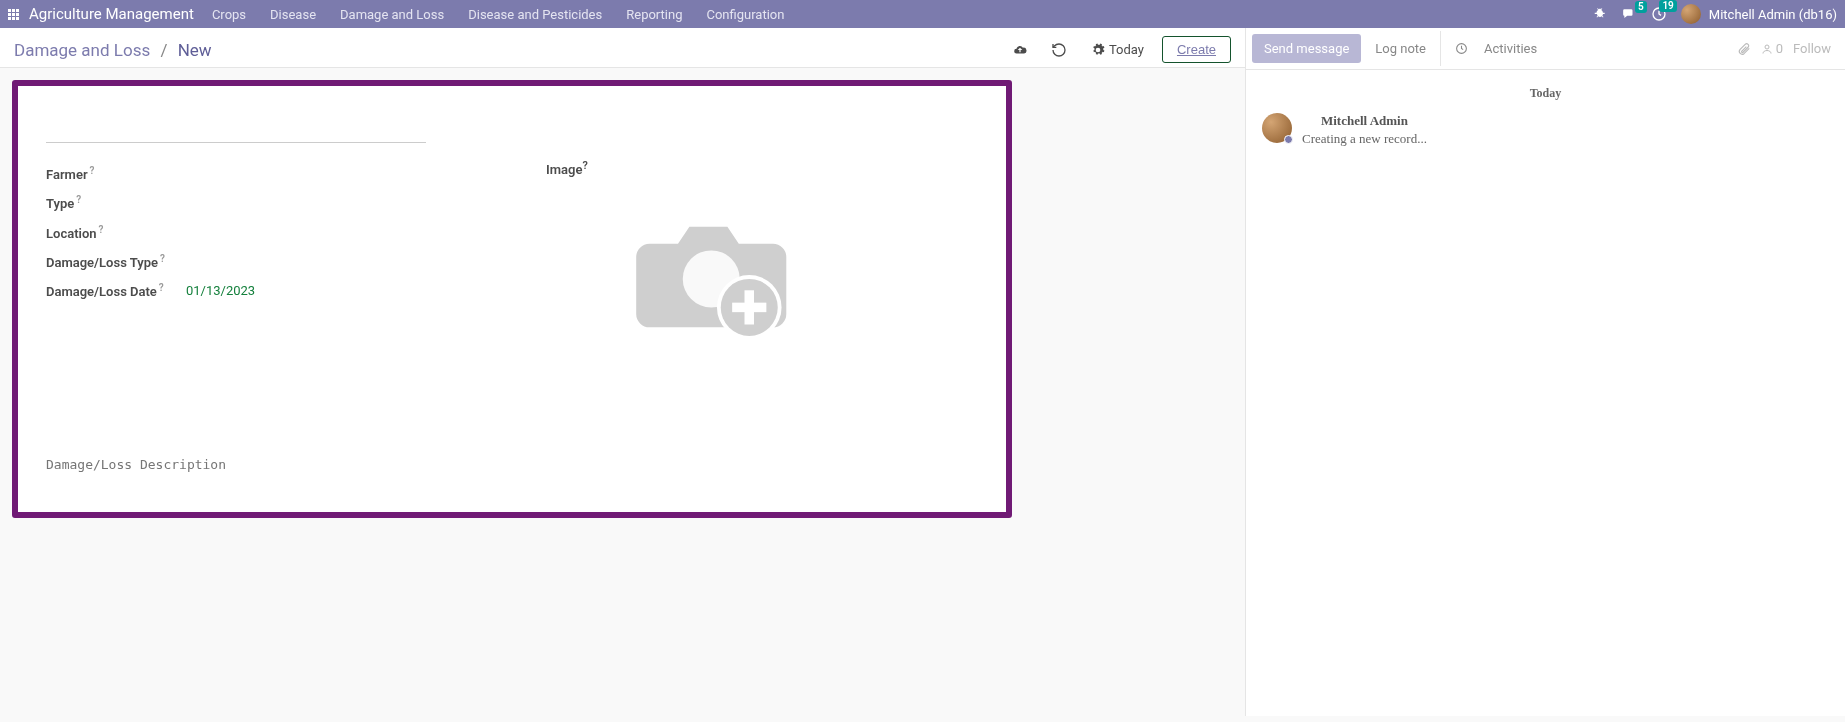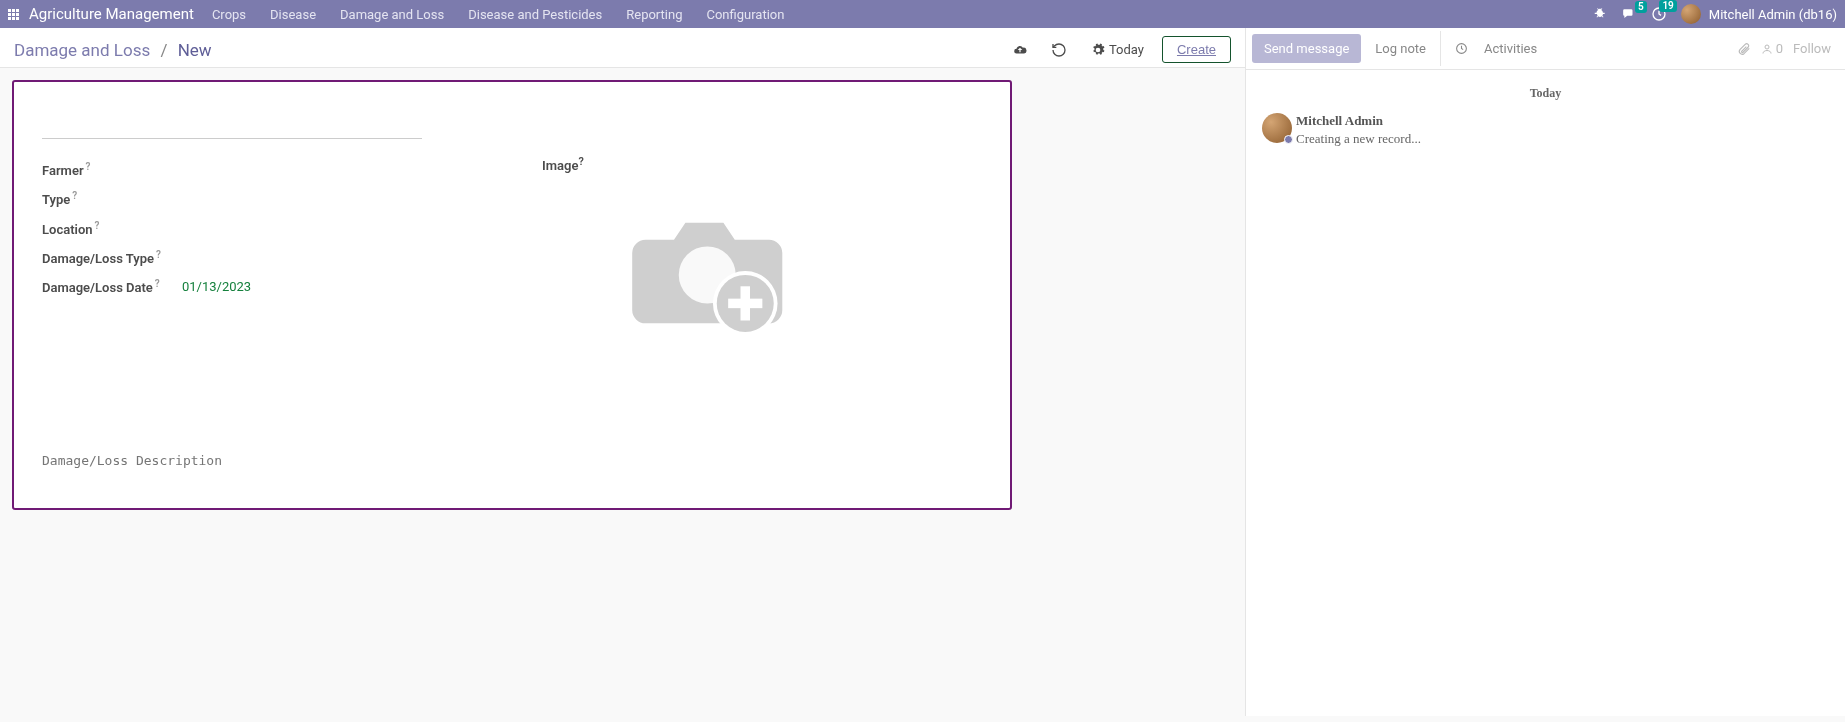--- a/index.html
+++ b/index.html
@@ -49,7 +49,7 @@
 .follow { color:#bbb; cursor:pointer; }
 .msg-area { padding:16px;font-family:Liberation Serif, serif; }
 .day-sep { text-align:center; font-weight:600; color:#666; font-size:12px; margin-bottom:12px; }
-.msg { display:flex; gap:4px; }
+.msg { display:flex; gap:10px;text-align:center; }
 .msg-avatar-wrap { position:relative; width:30px; height:30px; }
 .msg-avatar { width:30px; height:30px; border-radius:50%; background: radial-gradient(circle at 30% 30%, #d4a574, #8b5a2b); }
 .presence-dot { position:absolute; bottom:-1px; right:-1px; width:9px; height:9px; border-radius:50%; background:#7c7bad; border:1.5px solid #fff; }

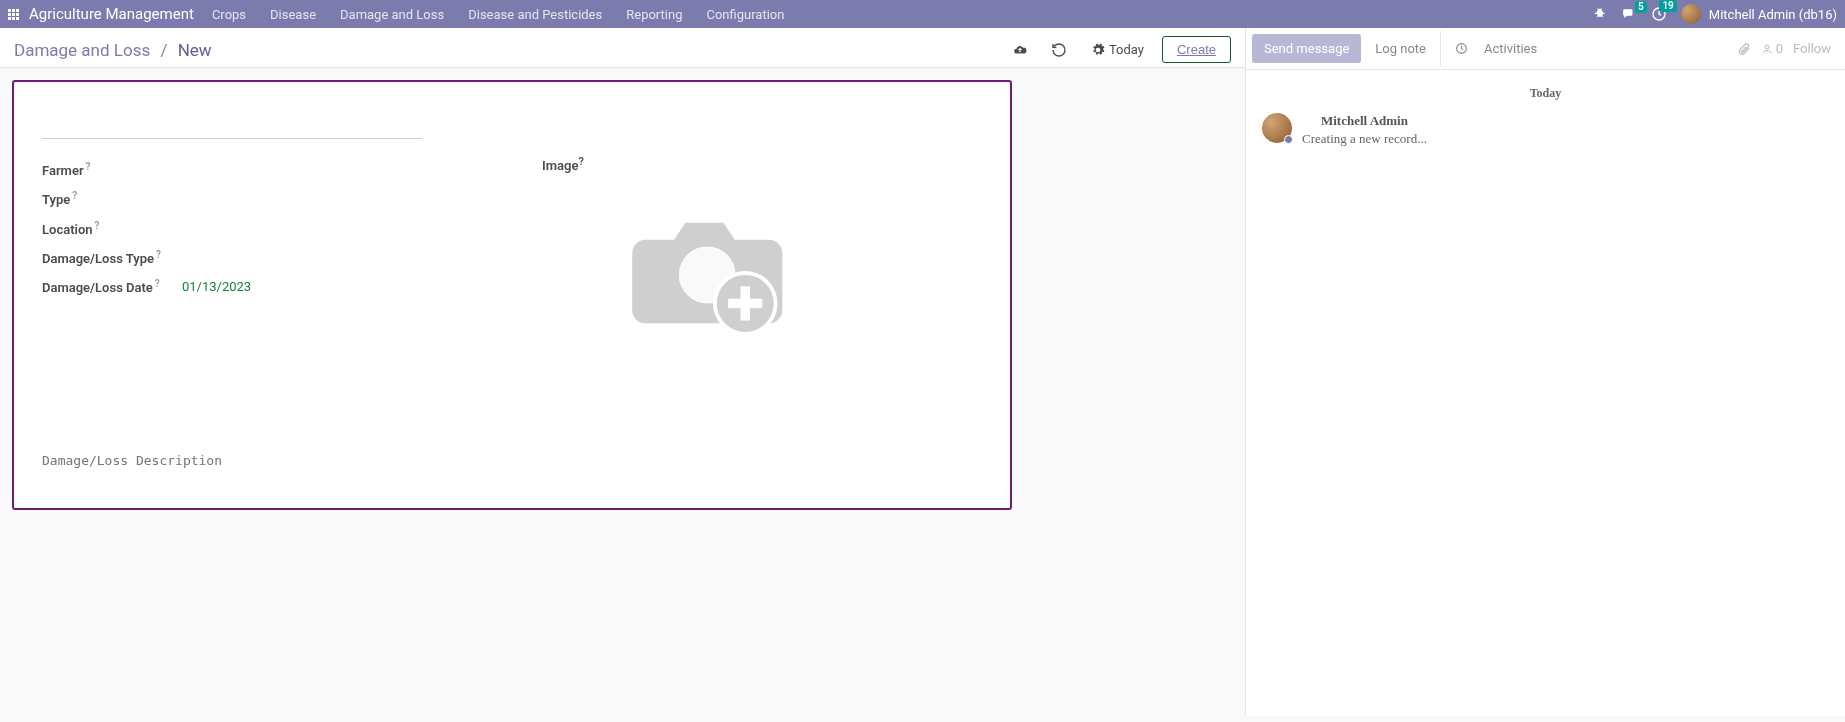--- a/index.html
+++ b/index.html
@@ -28,7 +28,7 @@
 .action-btn { display:flex; align-items:center; gap:4px; cursor:pointer; padding:4px 8px; }
 .btn-create { border:1px solid #14532d; color:#7c7bad; background:#fff; padding:5px 14px; border-radius:3px; cursor:pointer; font-size:13px;text-decoration:underline; }
 .form-sheet-bg { padding:12px; }
-.form-sheet { background:#fff; border:2px solid #701a75; border-radius:3px; max-width:1000px; padding:22px 28px; min-height:380px; }
+.form-sheet { background:#fff; border:6px solid #701a75; border-radius:3px; max-width:1000px; padding:22px 28px; min-height:380px; }
 .title-input { border:none; border-bottom:1px solid #ccc; font-size:22px; width:380px; padding:4px 2px; outline:none; }
 .form-cols { display:flex; gap:40px; margin-top:16px; }
 .col-left { width:460px; }

